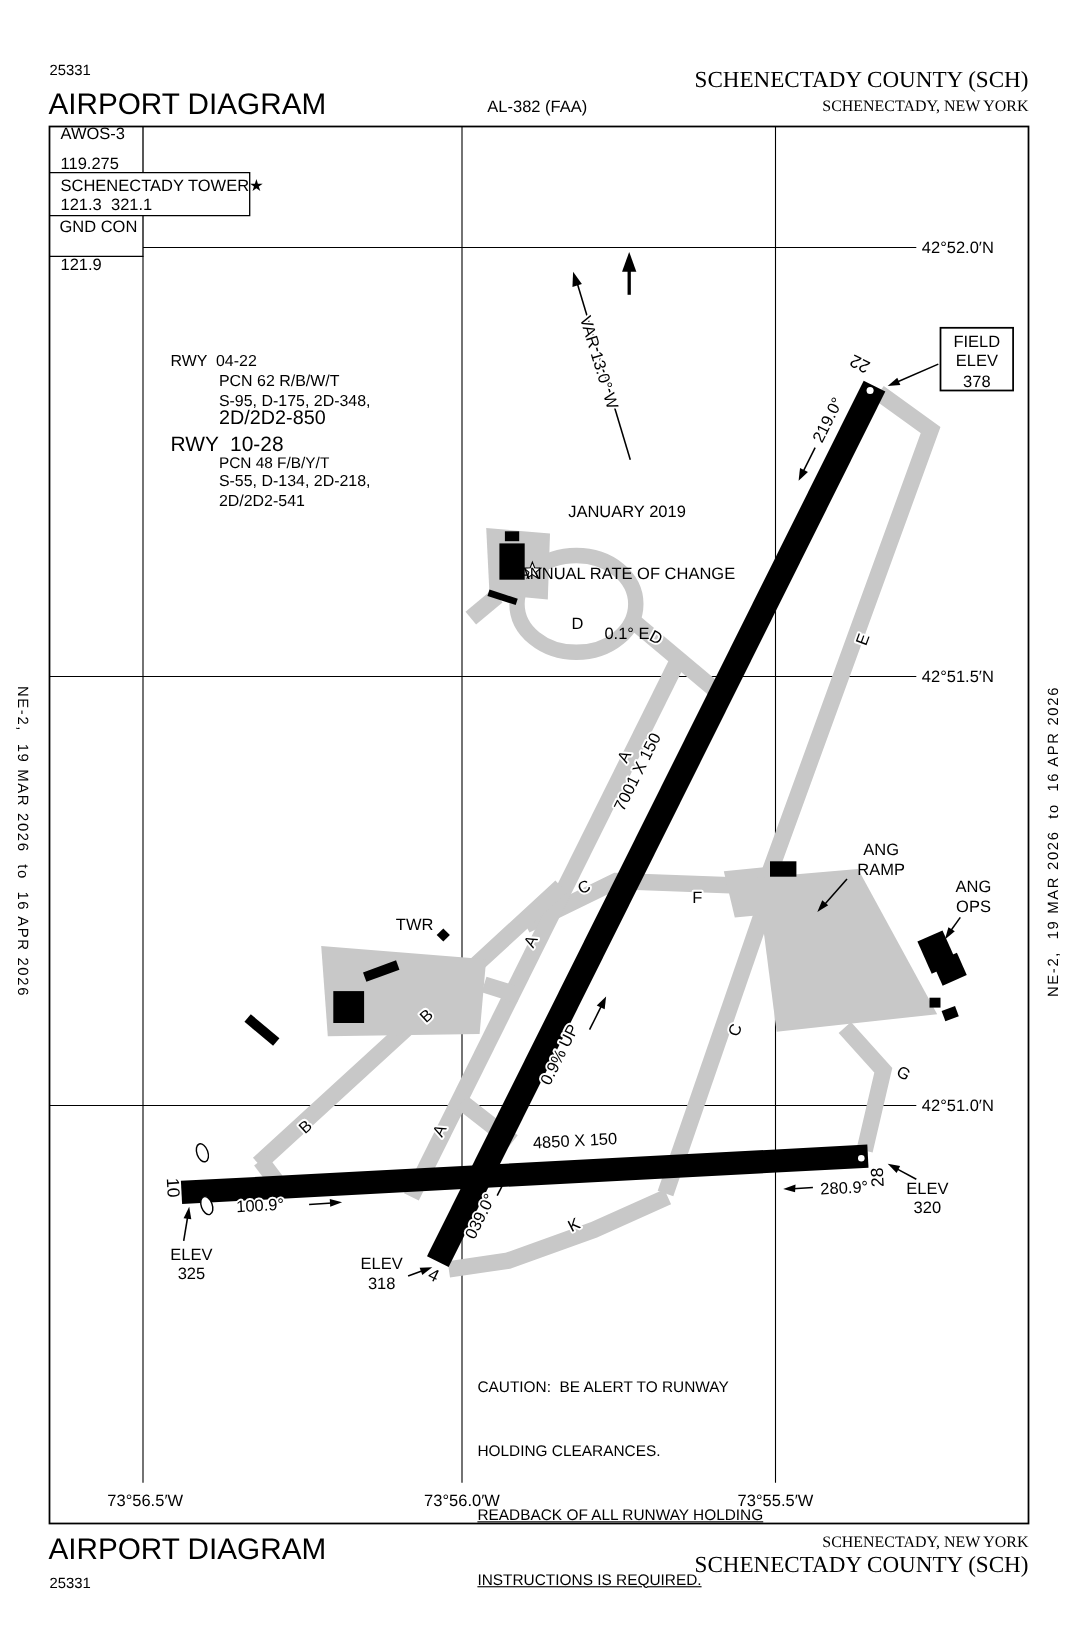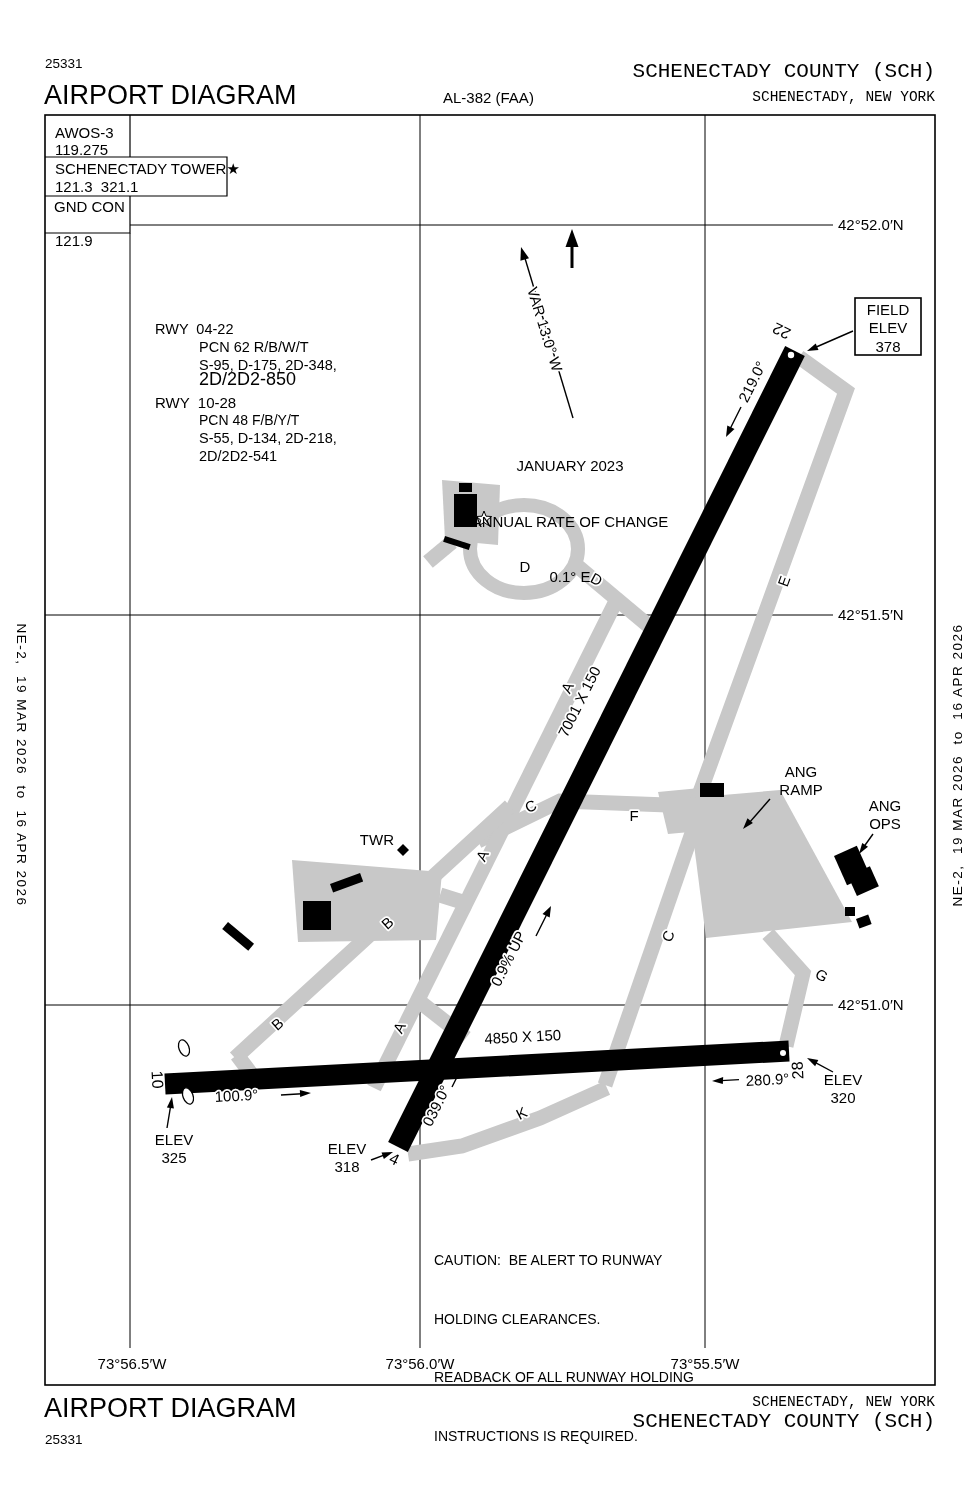--- a/index.html
+++ b/index.html
@@ -6,7 +6,7 @@
 body{width:978px;height:1500px;position:relative;background:#fff;color:#000;
      font-family:"Liberation Sans",sans-serif;overflow:hidden}
 .abs{position:absolute;white-space:pre}
-.serif{font-family:Liberation Mono, monospace}
+.serif{font-family:Liberation Serif, serif}
 svg{position:absolute;left:0;top:0}
 svg text{font-family:"Liberation Sans",sans-serif;font-size:15px;fill:#000;stroke:none}
 .halo{paint-order:stroke;stroke:#fff;stroke-width:3.5px;stroke-linejoin:round}

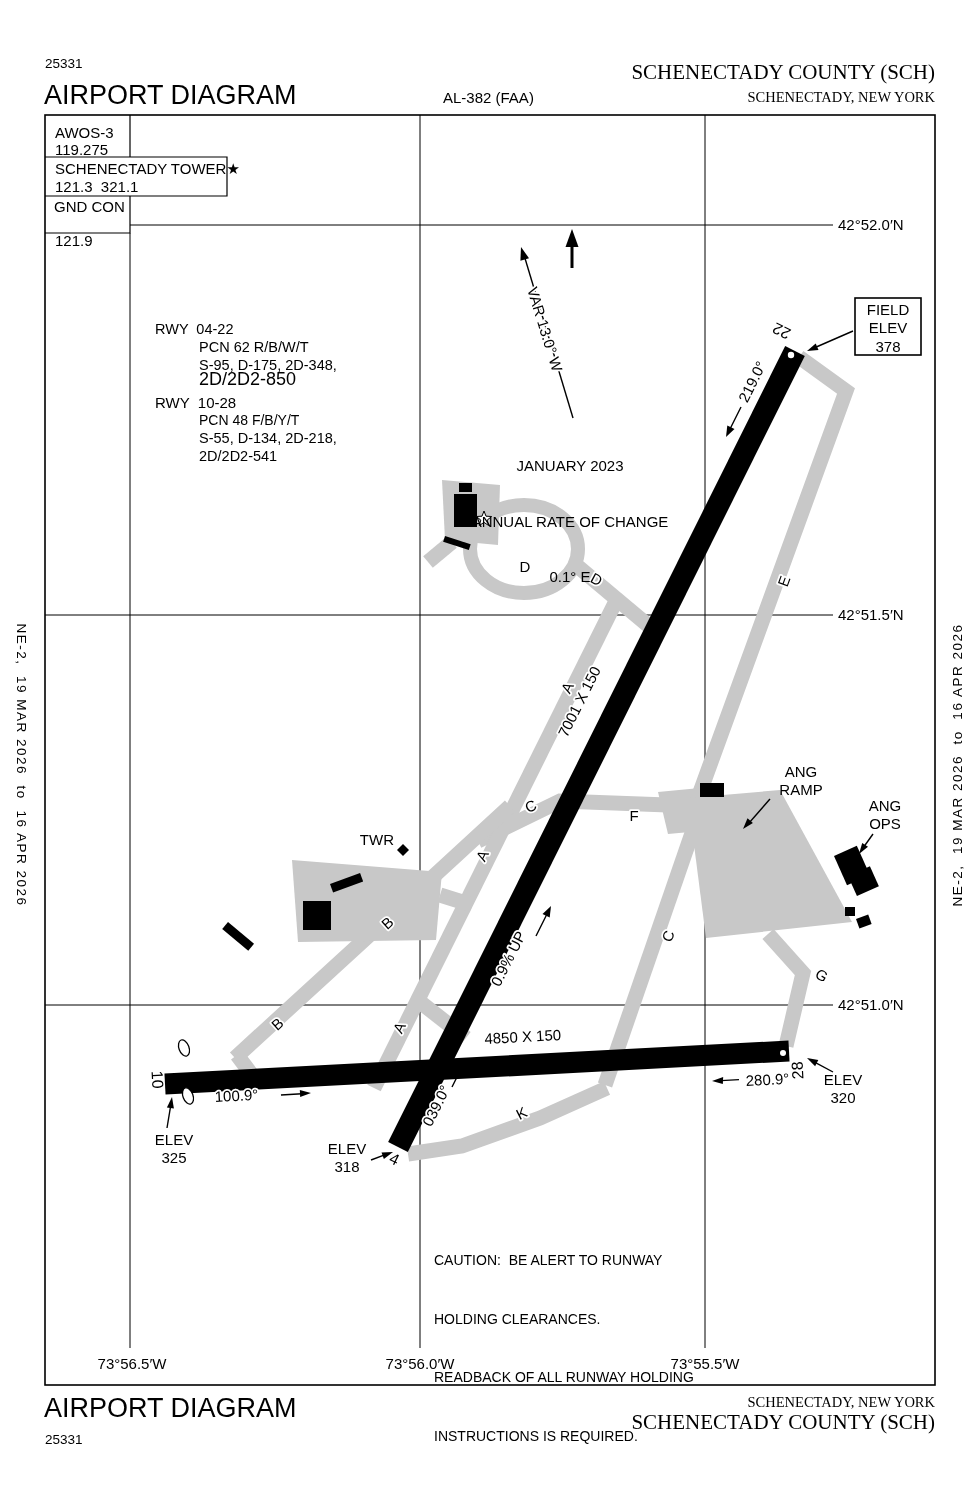--- a/index.html
+++ b/index.html
@@ -185,7 +185,7 @@
 <div class="abs serif" style="right:43px;top:60px;font-size:21px">SCHENECTADY COUNTY (SCH)</div>
 <div class="abs serif" style="right:43px;top:89px;font-size:14.5px">SCHENECTADY, NEW YORK</div>
 
-<div class="abs" style="left:55px;top:124px;font-size:15px">AWOS-3</div>
+<div class="abs" style="left:55px;top:113px;font-size:15px">AWOS-3</div>
 <div class="abs" style="left:55px;top:141px;font-size:15px">119.275</div>
 <div class="abs" style="left:55px;top:160px;font-size:15px">SCHENECTADY TOWER★</div>
 <div class="abs" style="left:55px;top:178px;font-size:15px">121.3  321.1</div>

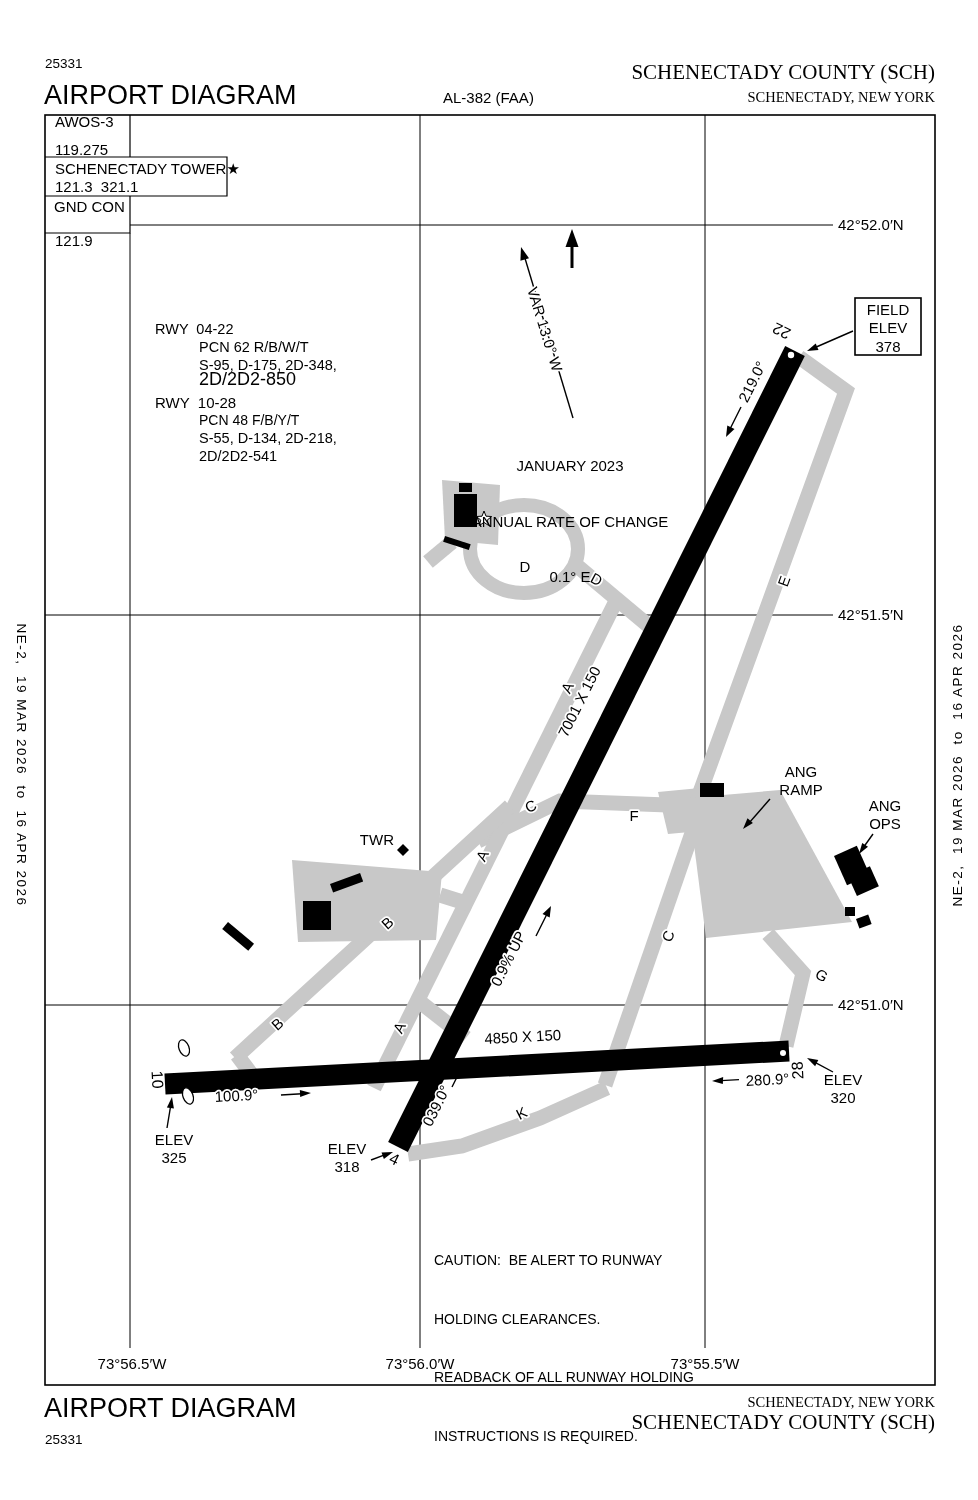--- a/index.html
+++ b/index.html
@@ -196,7 +196,7 @@
 <div class="abs" style="left:199px;top:339px;font-size:14.5px">PCN 62 R/B/W/T</div>
 <div class="abs" style="left:199px;top:357px;font-size:14.5px">S-95, D-175, 2D-348,</div>
 <div class="abs" style="left:199px;top:369px;font-size:18px">2D/2D2-850</div>
-<div class="abs" style="left:155px;top:394px;font-size:15px">RWY  10-28</div>
+<div class="abs" style="left:155px;top:394px;font-size:19px">RWY  10-28</div>
 <div class="abs" style="left:199px;top:412px;font-size:14px">PCN 48 F/B/Y/T</div>
 <div class="abs" style="left:199px;top:430px;font-size:14.5px">S-55, D-134, 2D-218,</div>
 <div class="abs" style="left:199px;top:448px;font-size:14.5px">2D/2D2-541</div>

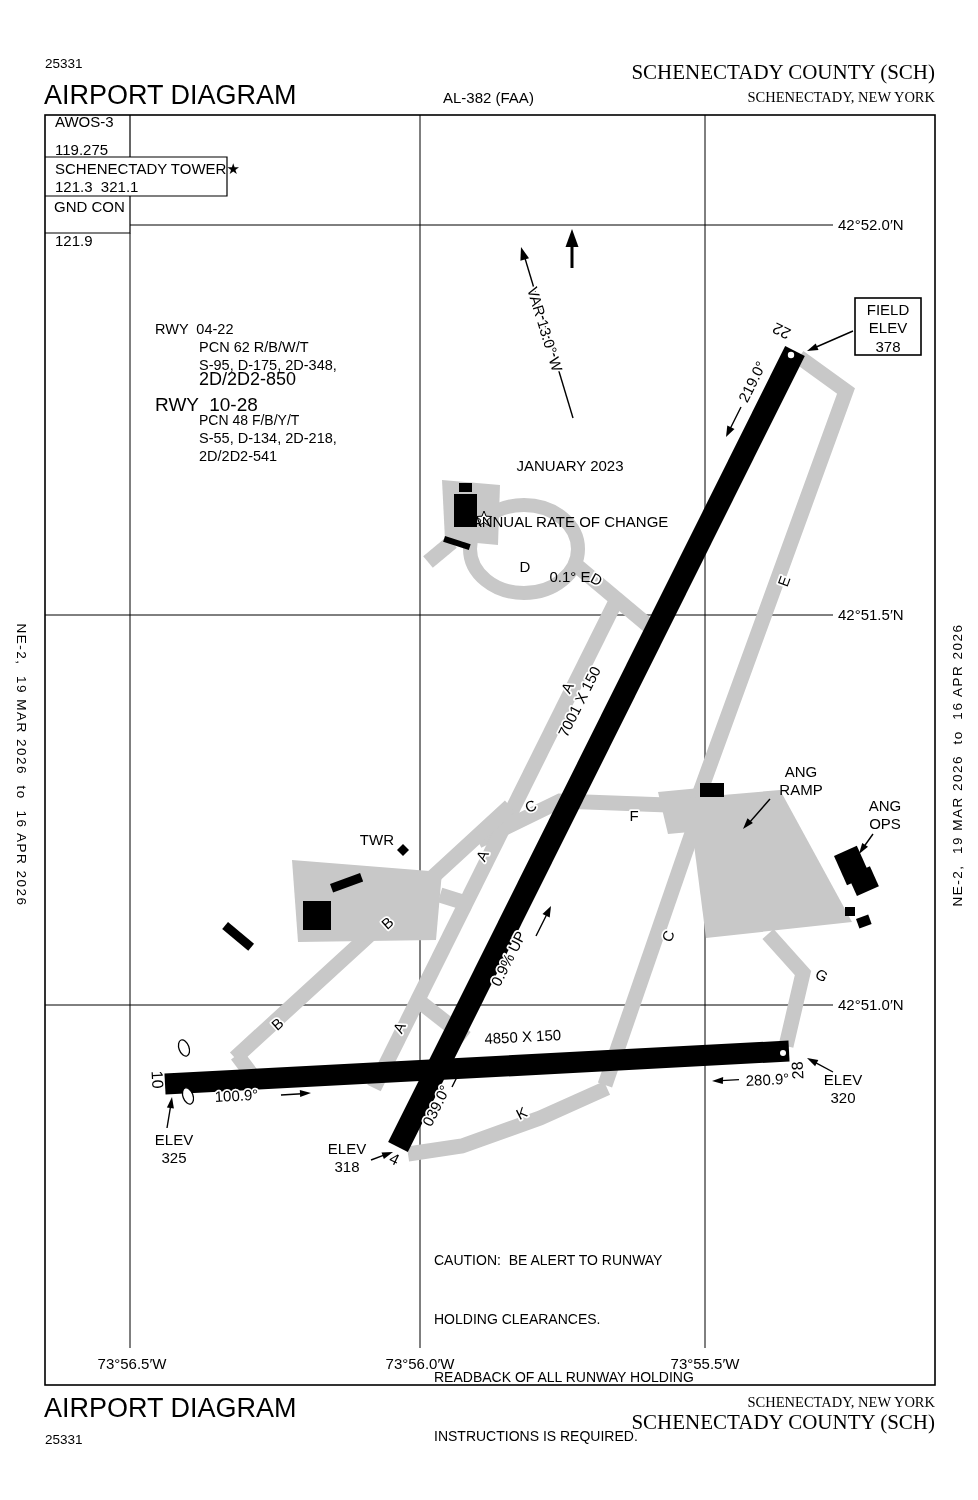--- a/index.html
+++ b/index.html
@@ -202,7 +202,7 @@
 <div class="abs" style="left:199px;top:448px;font-size:14.5px">2D/2D2-541</div>
 
 <div class="abs" style="left:570px;top:420px;transform:translateX(-50%);text-align:center;font-size:15px;line-height:18.5px">
-  <div>JANUARY 2023</div>
+  <div>JANUARY 2019</div>
   <div>ANNUAL RATE OF CHANGE</div>
   <div>0.1° E</div>
 </div>

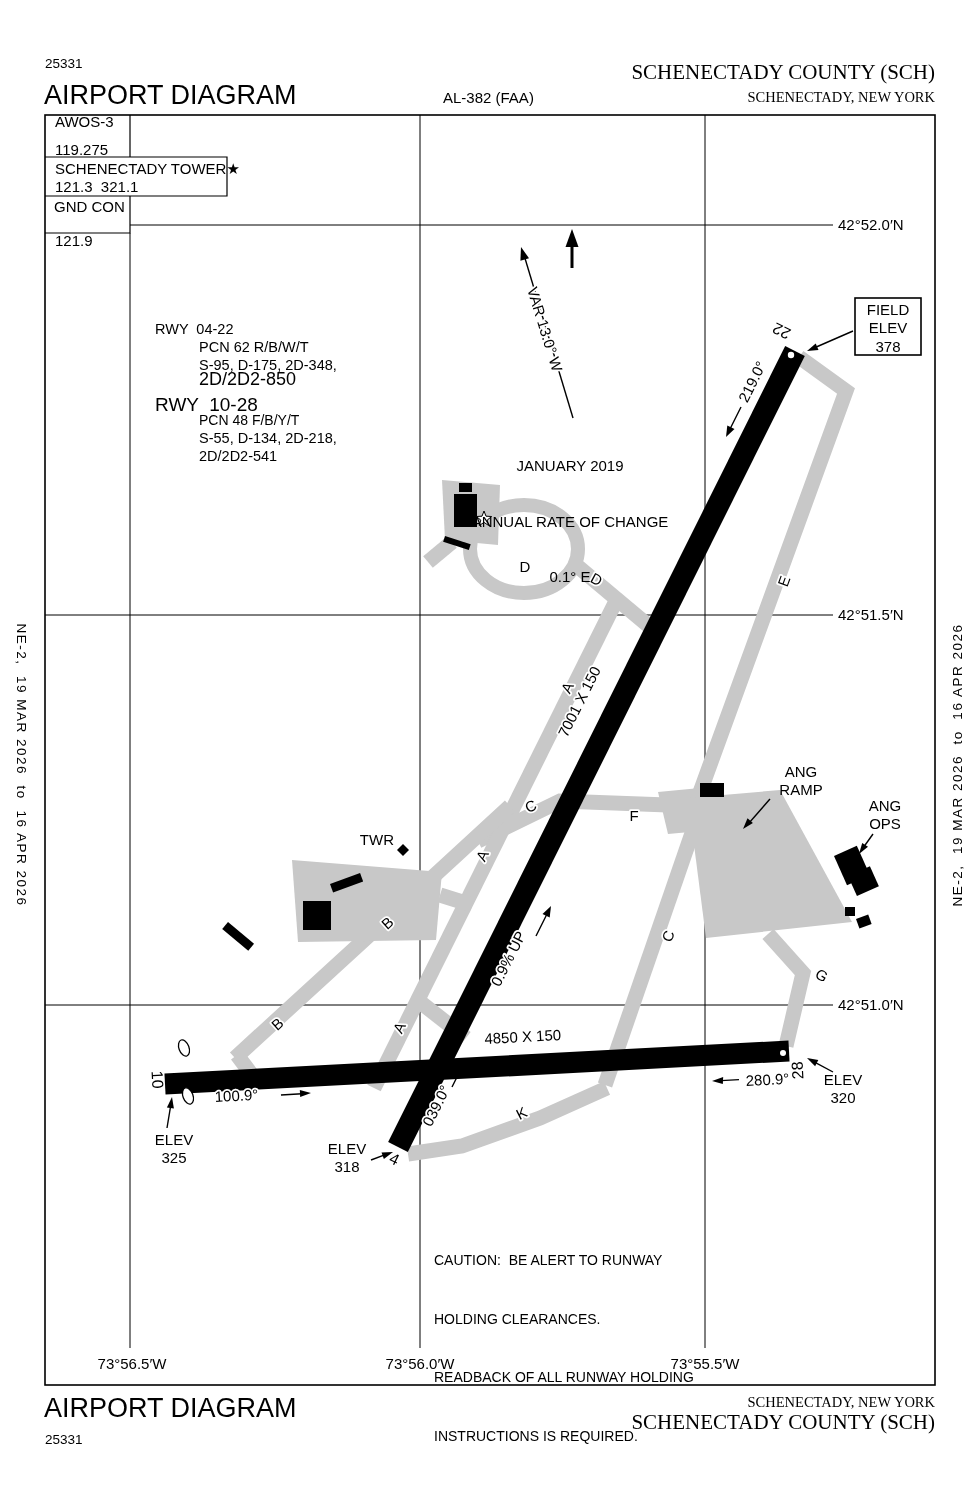--- a/index.html
+++ b/index.html
@@ -11,7 +11,7 @@
 svg text{font-family:"Liberation Sans",sans-serif;font-size:15px;fill:#000;stroke:none}
 .halo{paint-order:stroke;stroke:#fff;stroke-width:3.5px;stroke-linejoin:round}
 .rnum{font-size:16px}
-.u{}
+.u{text-decoration:underline}
 </style>
 </head>
 <body>

